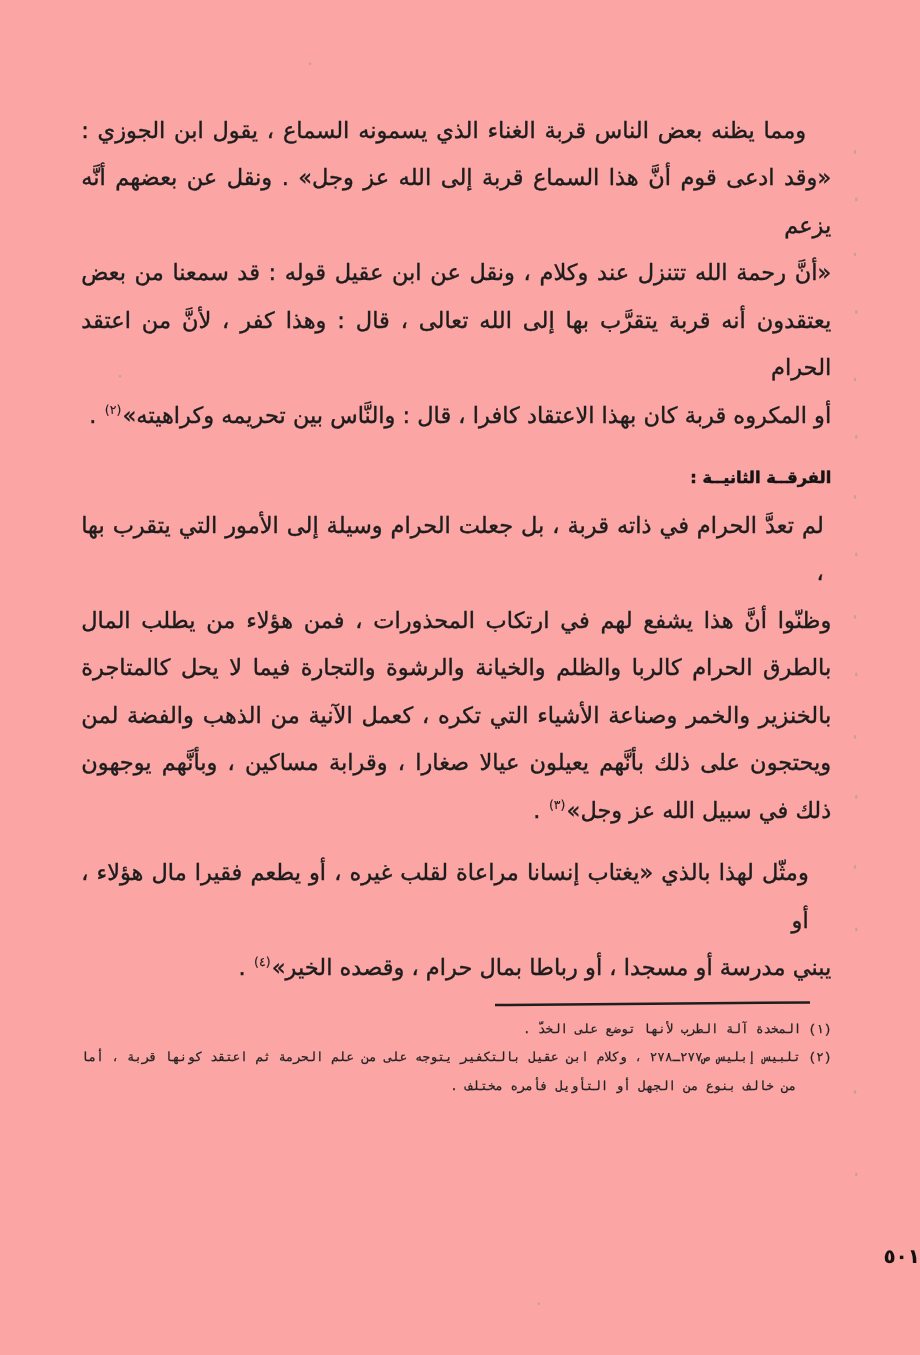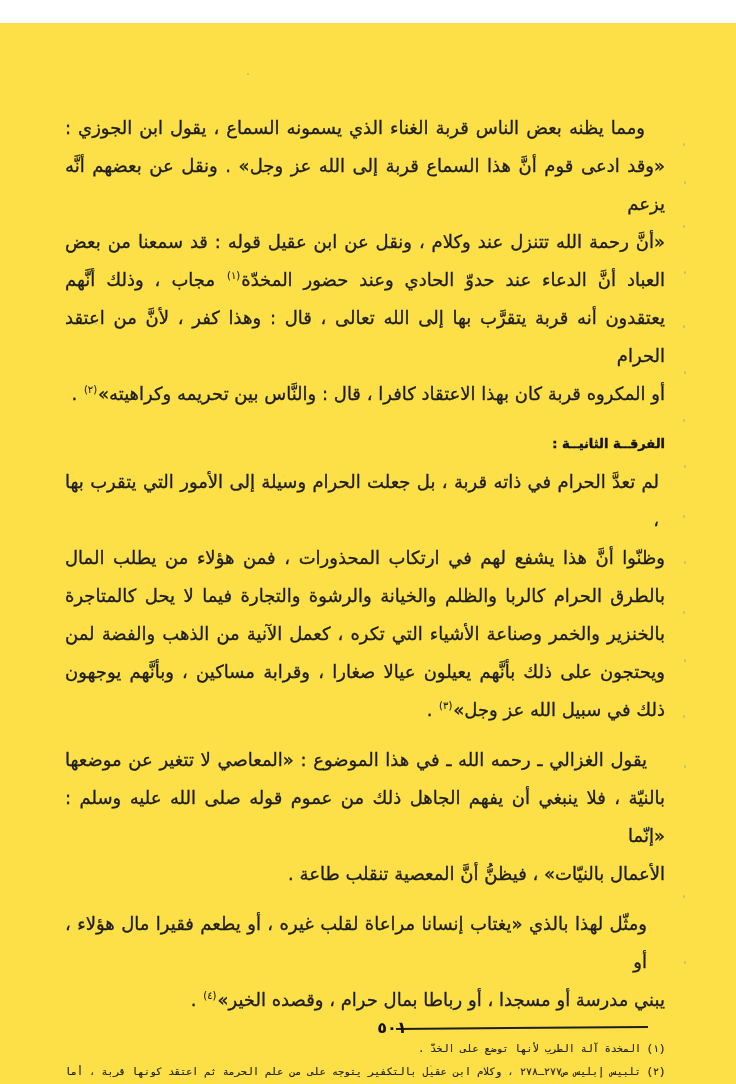--- a/index.html
+++ b/index.html
@@ -14,8 +14,7 @@
   }
   .page {
     position: absolute; inset: 0;
-    background: #fde047;
-    margin-top: 23px;
+    background: #fca5a5;
   }
   .text-block {
     position: absolute;

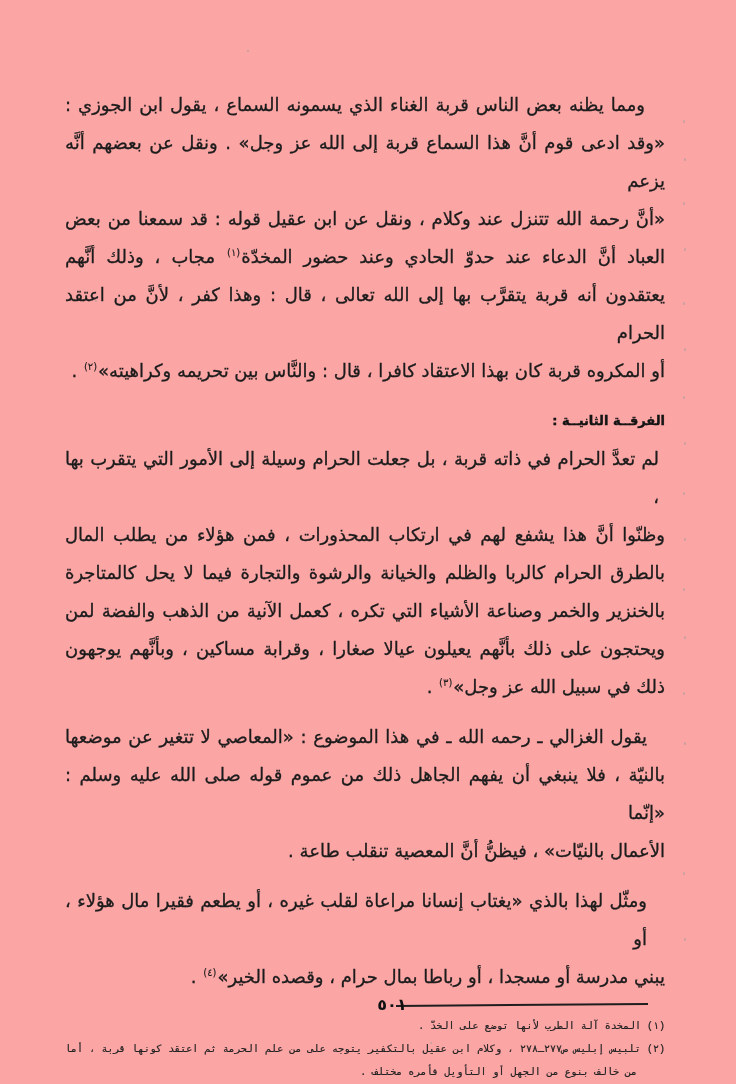--- a/index.html
+++ b/index.html
@@ -97,7 +97,6 @@
       <div class="line ind20">ومما يظنه بعض الناس قربة الغناء الذي يسمونه السماع ، يقول ابن الجوزي :</div>
       <div class="line">«وقد ادعى قوم أنَّ هذا السماع قربة إلى الله عز وجل» . ونقل عن بعضهم أنَّه يزعم</div>
       <div class="line">«أنَّ رحمة الله تتنزل عند وكلام ، ونقل عن ابن عقيل قوله : قد سمعنا من بعض</div>
-      <div class="line"><span>العباد أنَّ الدعاء عند حدوّ الحادي وعند حضور المخدّة</span><sup class="fnref">(١)</sup><span> مجاب ، وذلك أنَّهم</span></div>
       <div class="line">يعتقدون أنه قربة يتقرَّب بها إلى الله تعالى ، قال : وهذا كفر ، لأنَّ من اعتقد الحرام</div>
       <div class="line last"><span>أو المكروه قربة كان بهذا الاعتقاد كافرا ، قال : والنَّاس بين تحريمه وكراهيته»</span><sup class="fnref">(٢)</sup><span> .</span></div>
     </div>

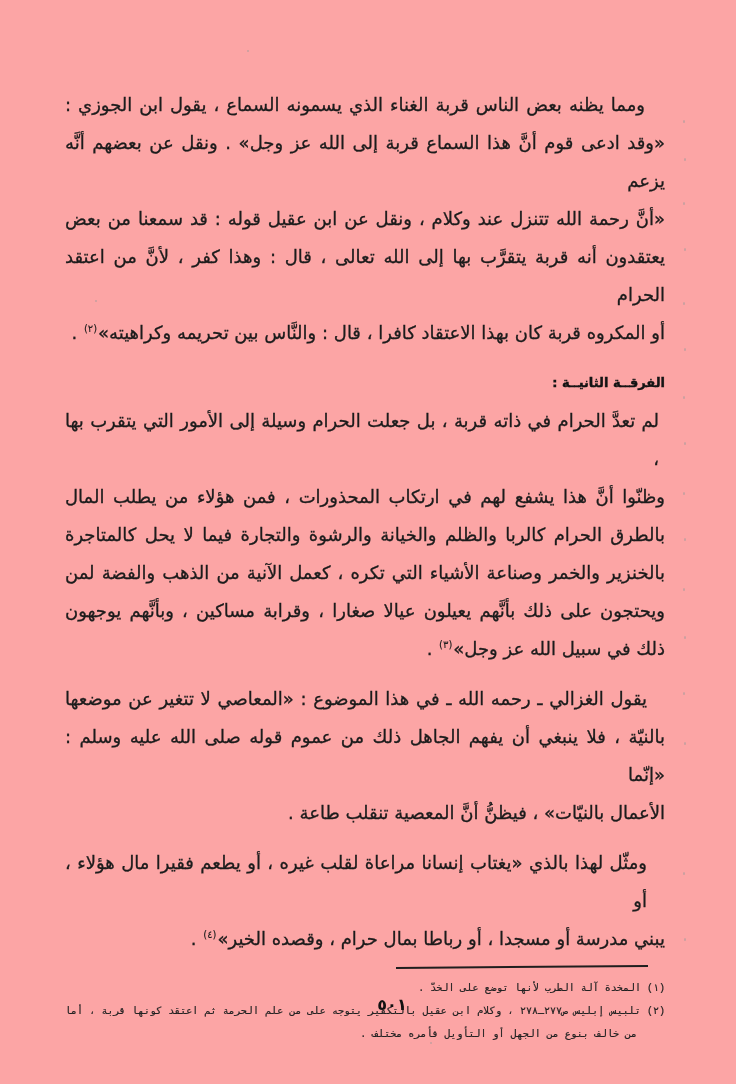--- a/index.html
+++ b/index.html
@@ -112,11 +112,6 @@
       <div class="line last"><span>ذلك في سبيل الله عز وجل»</span><sup class="fnref">(٣)</sup><span> .</span></div>
     </div>
 
-    <div class="para gap">
-      <div class="line ind18">يقول الغزالي ـ رحمه الله ـ في هذا الموضوع : «المعاصي لا تتغير عن موضعها</div>
-      <div class="line">بالنيّة ، فلا ينبغي أن يفهم الجاهل ذلك من عموم قوله صلى الله عليه وسلم : «إنّما</div>
-      <div class="line last">الأعمال بالنيّات» ، فيظنُّ أنَّ المعصية تنقلب طاعة .</div>
-    </div>
 
     <div class="para gap">
       <div class="line ind18">ومثّل لهذا بالذي «يغتاب إنسانا مراعاة لقلب غيره ، أو يطعم فقيرا مال هؤلاء ، أو</div>

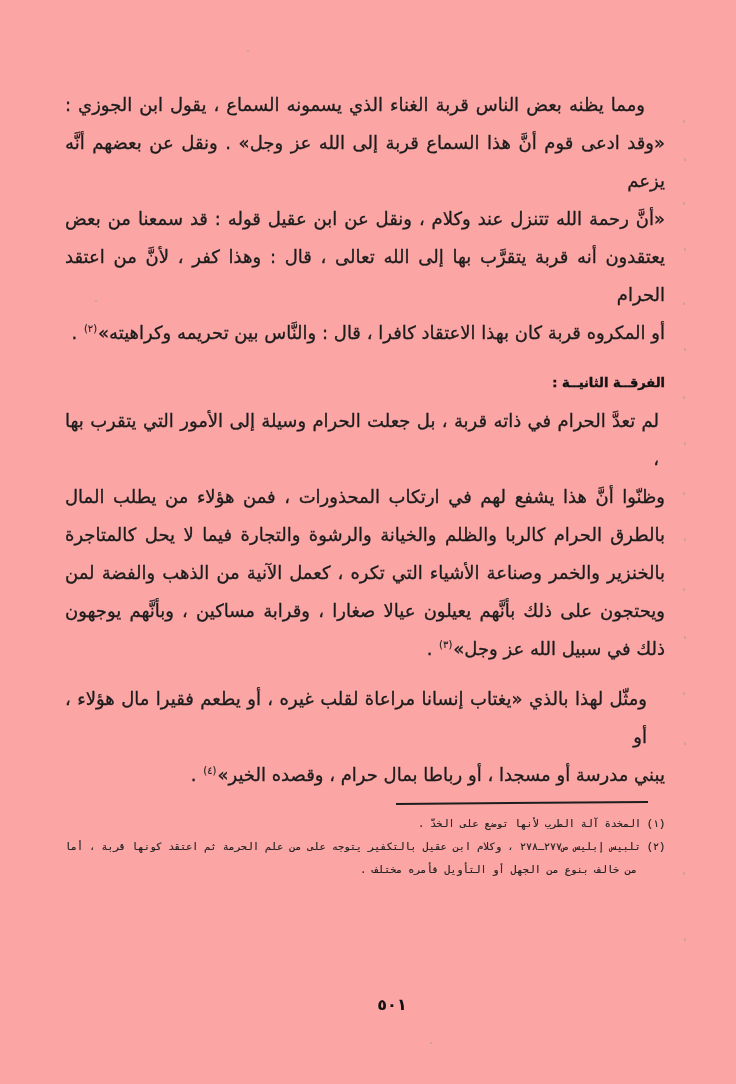--- a/index.html
+++ b/index.html
@@ -72,7 +72,7 @@
   .pagenum {
     position: absolute;
     top: 995px; left: 0; right: 0;
-    text-align: center;
+    text-align: right;
     font-size: 16px;
     font-weight: bold;
     letter-spacing: 8px;

